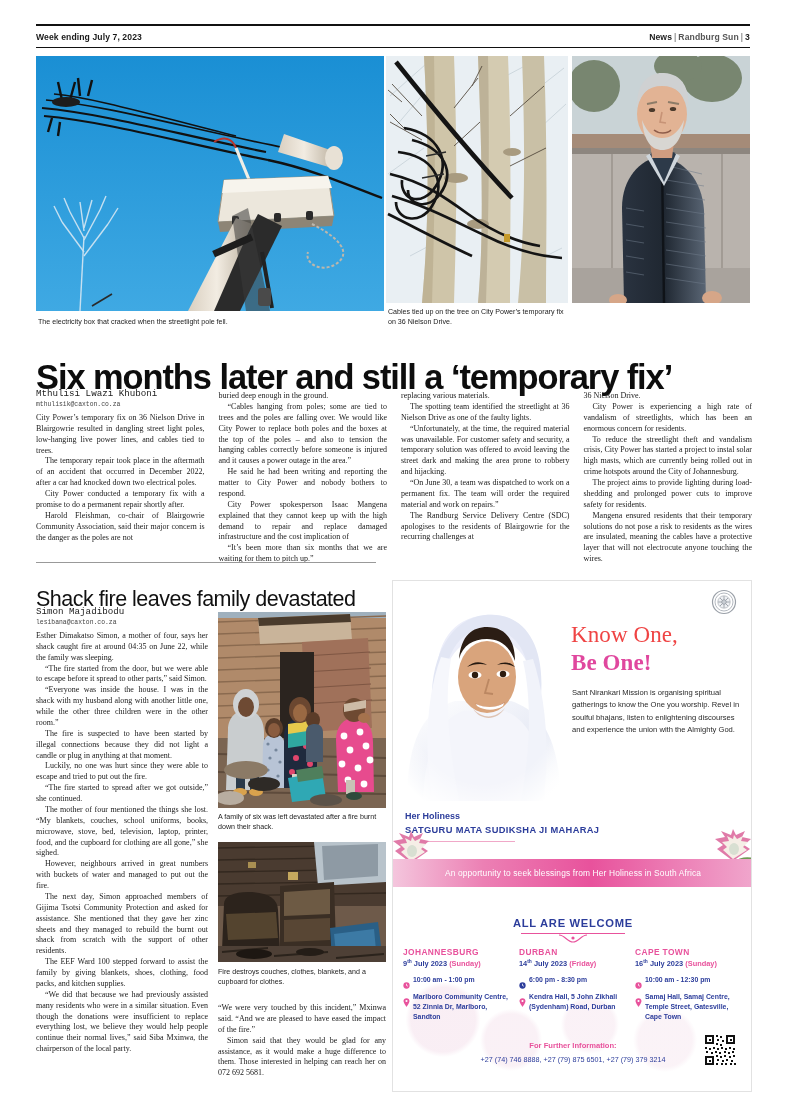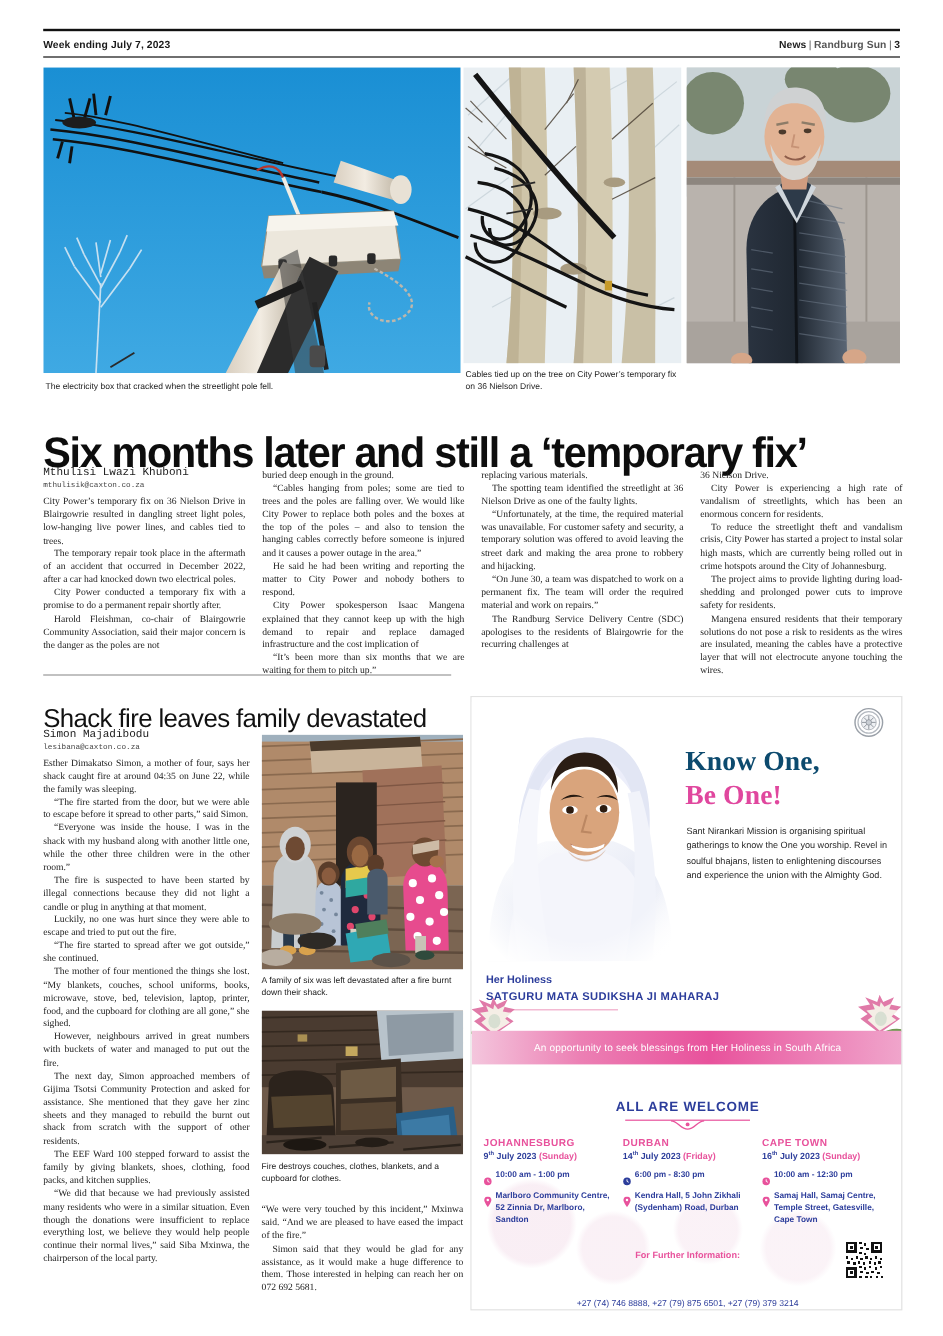--- a/index.html
+++ b/index.html
@@ -117,8 +117,8 @@
 
   .ad-kh1 {
     position:absolute; left:178px; top:42px;
-    font-family:"Liberation Serif", serif; font-weight:bold;
-    font-size:23px; color:#0c4a6e; letter-spacing:.1px; line-height:1.0;
+    font-family:"Liberation Serif", serif; font-weight:normal;
+    font-size:23px; color:#ef4444; letter-spacing:.1px; line-height:1.0;
   }
   .ad-kh2 {
     position:absolute; left:178px; top:70px;

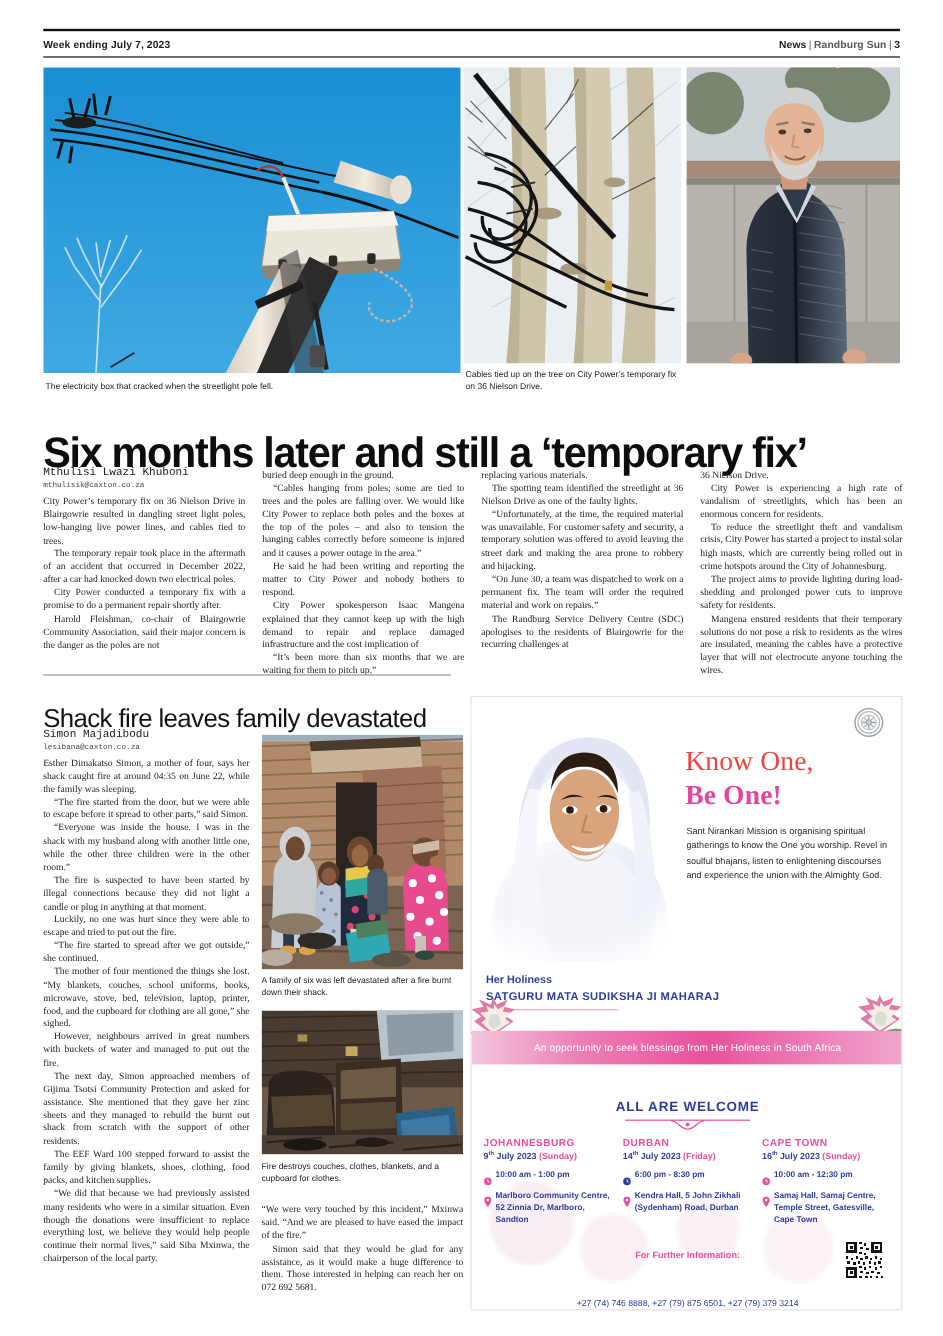--- a/index.html
+++ b/index.html
@@ -189,7 +189,7 @@
     font-size:7.6px; color:#e8529c;
   }
   .ad-phones {
-    position:absolute; left:0; top:500px; width:360px; text-align:center;
+    position:absolute; left:0; top:474px; width:360px; text-align:center;
     font-family:"Liberation Sans", sans-serif;
     font-size:7.2px; color:#2c3d9b;
   }

